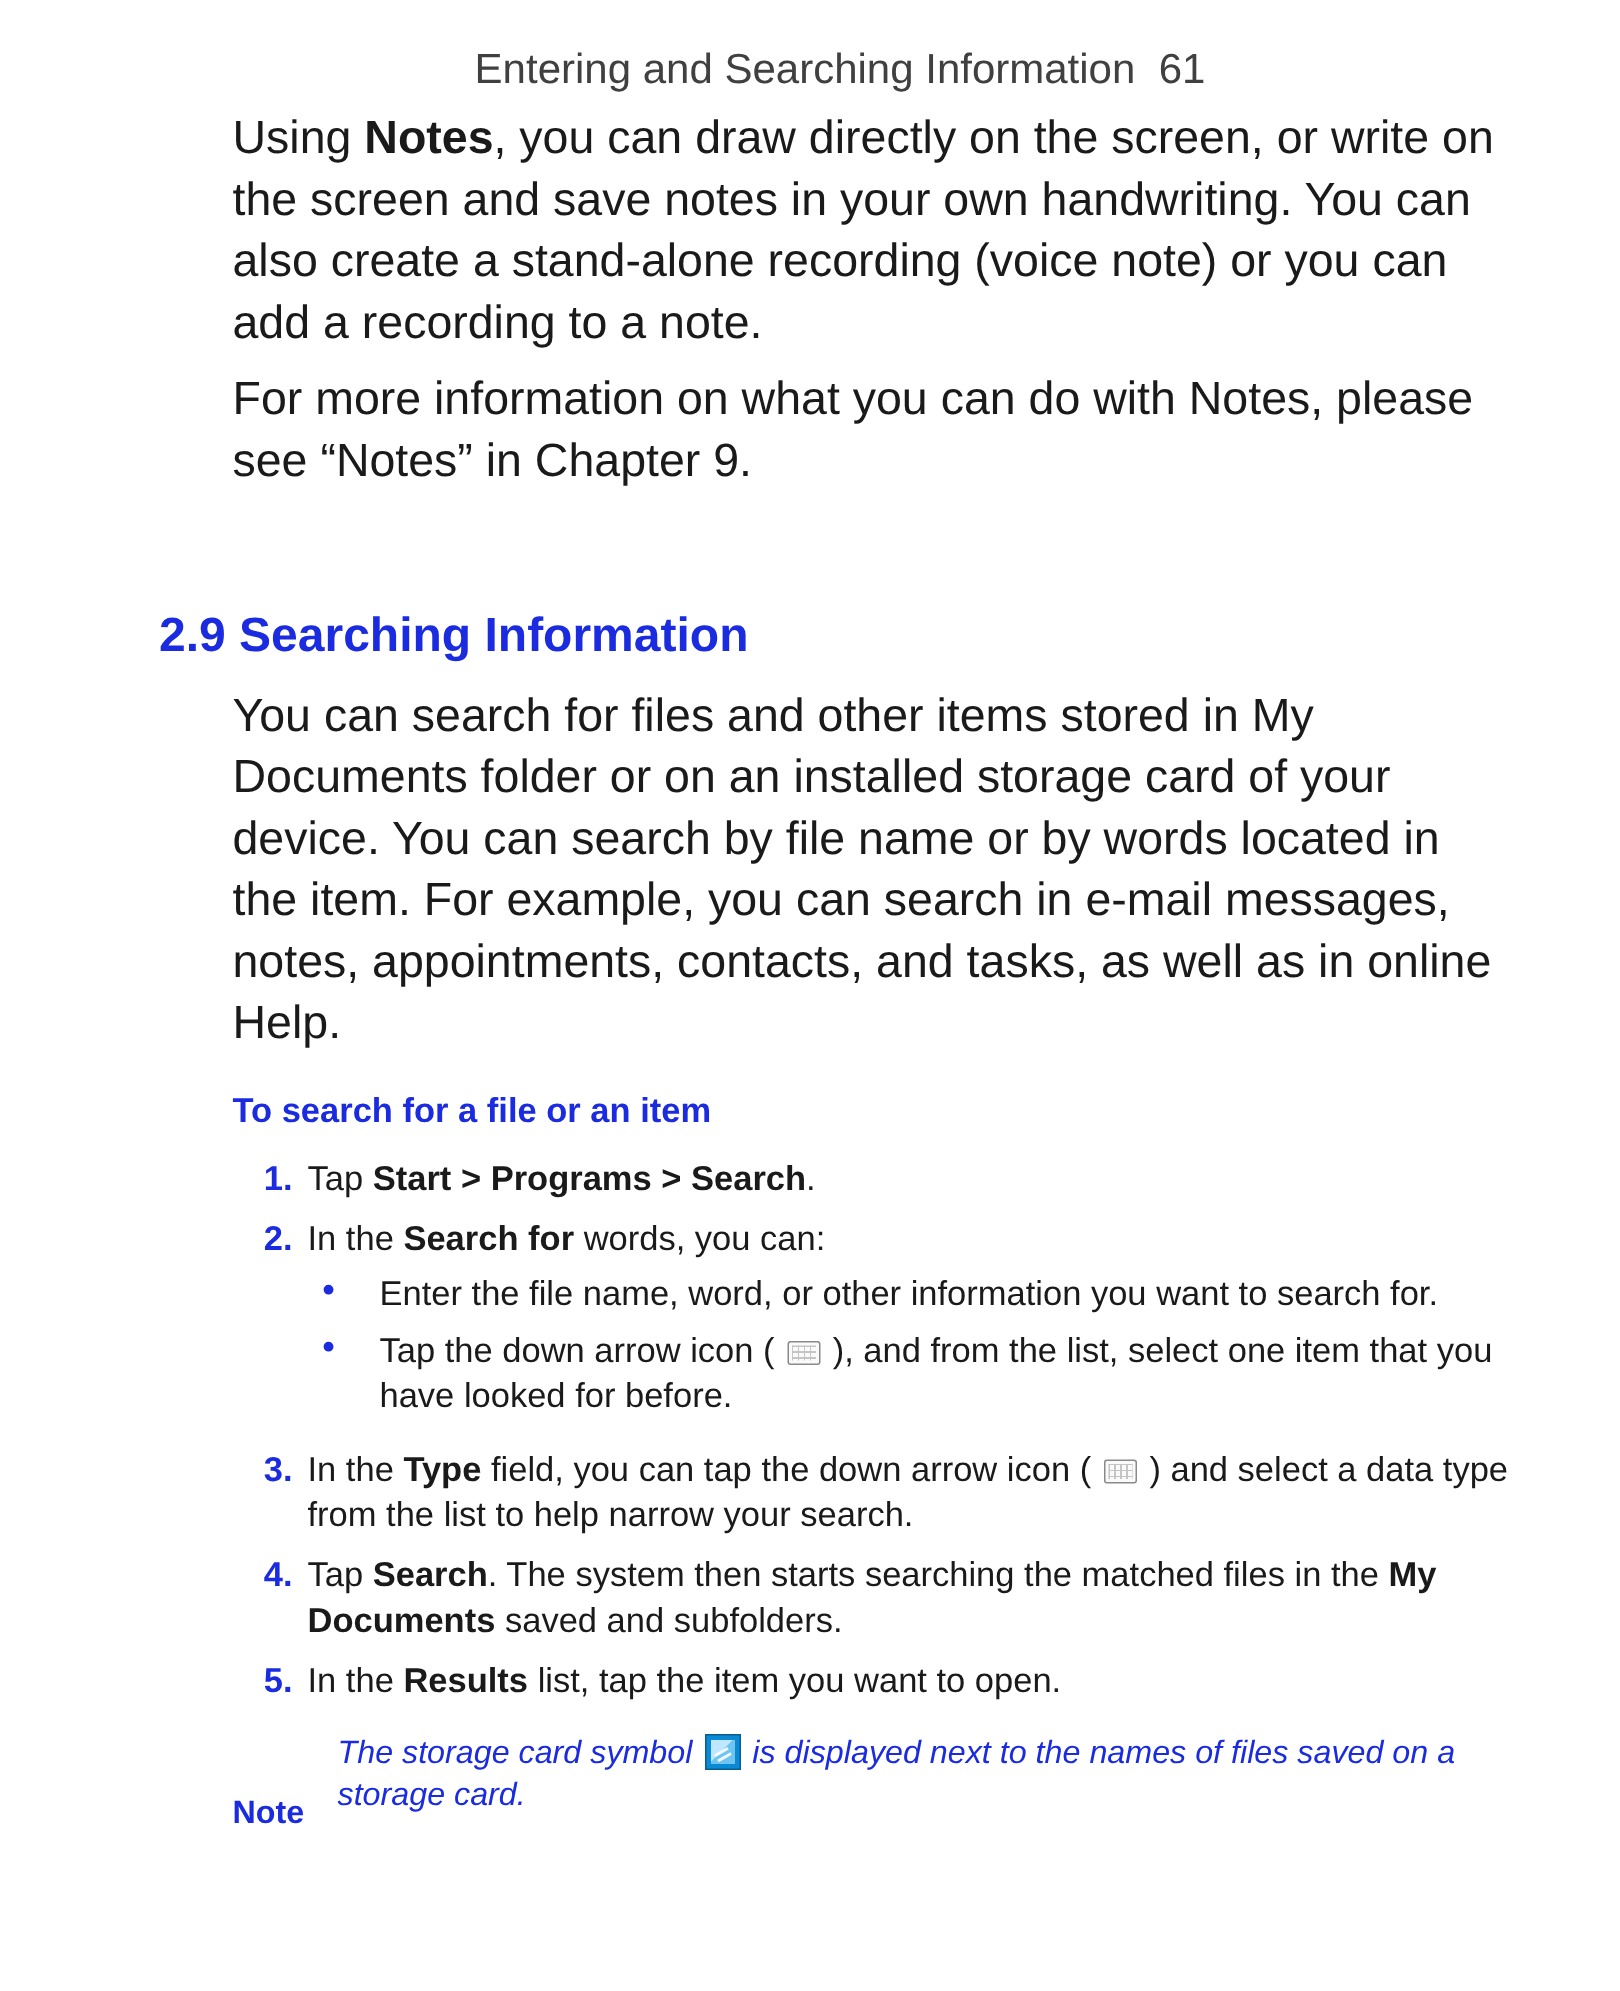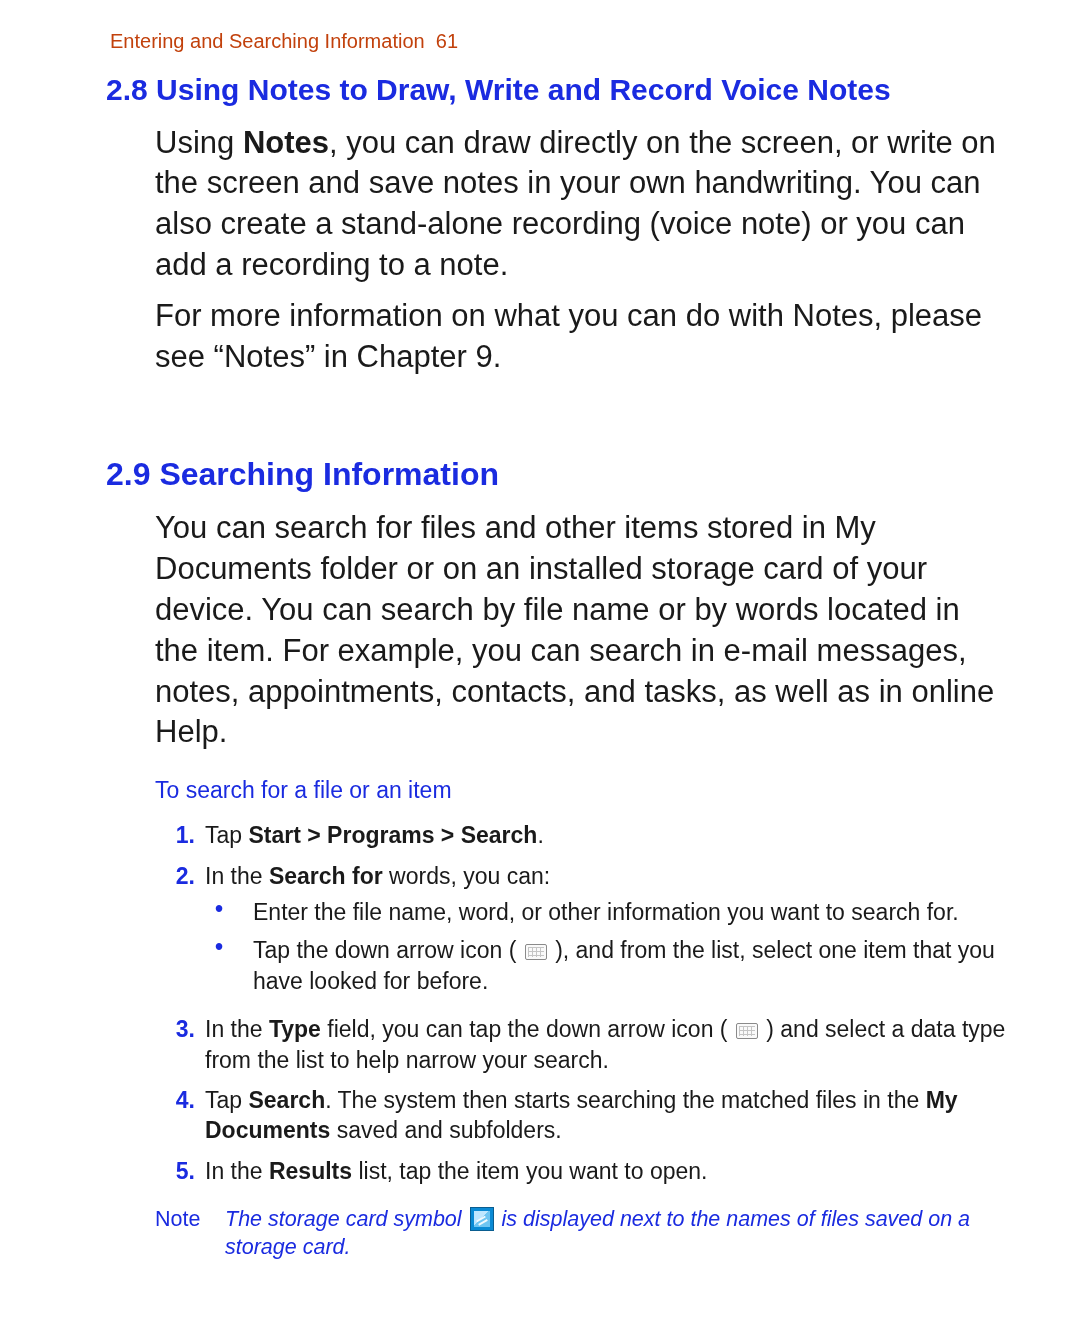--- a/index.html
+++ b/index.html
@@ -17,9 +17,9 @@
     position: relative;
   }
   .running-header {
-    text-align: left;
-    color: #c2410c;
-    font-size: 20px;
+    text-align: center;
+    color: #404040;
+    font-size: 28px;
     margin-bottom: 10px;
   }
   h2.section {

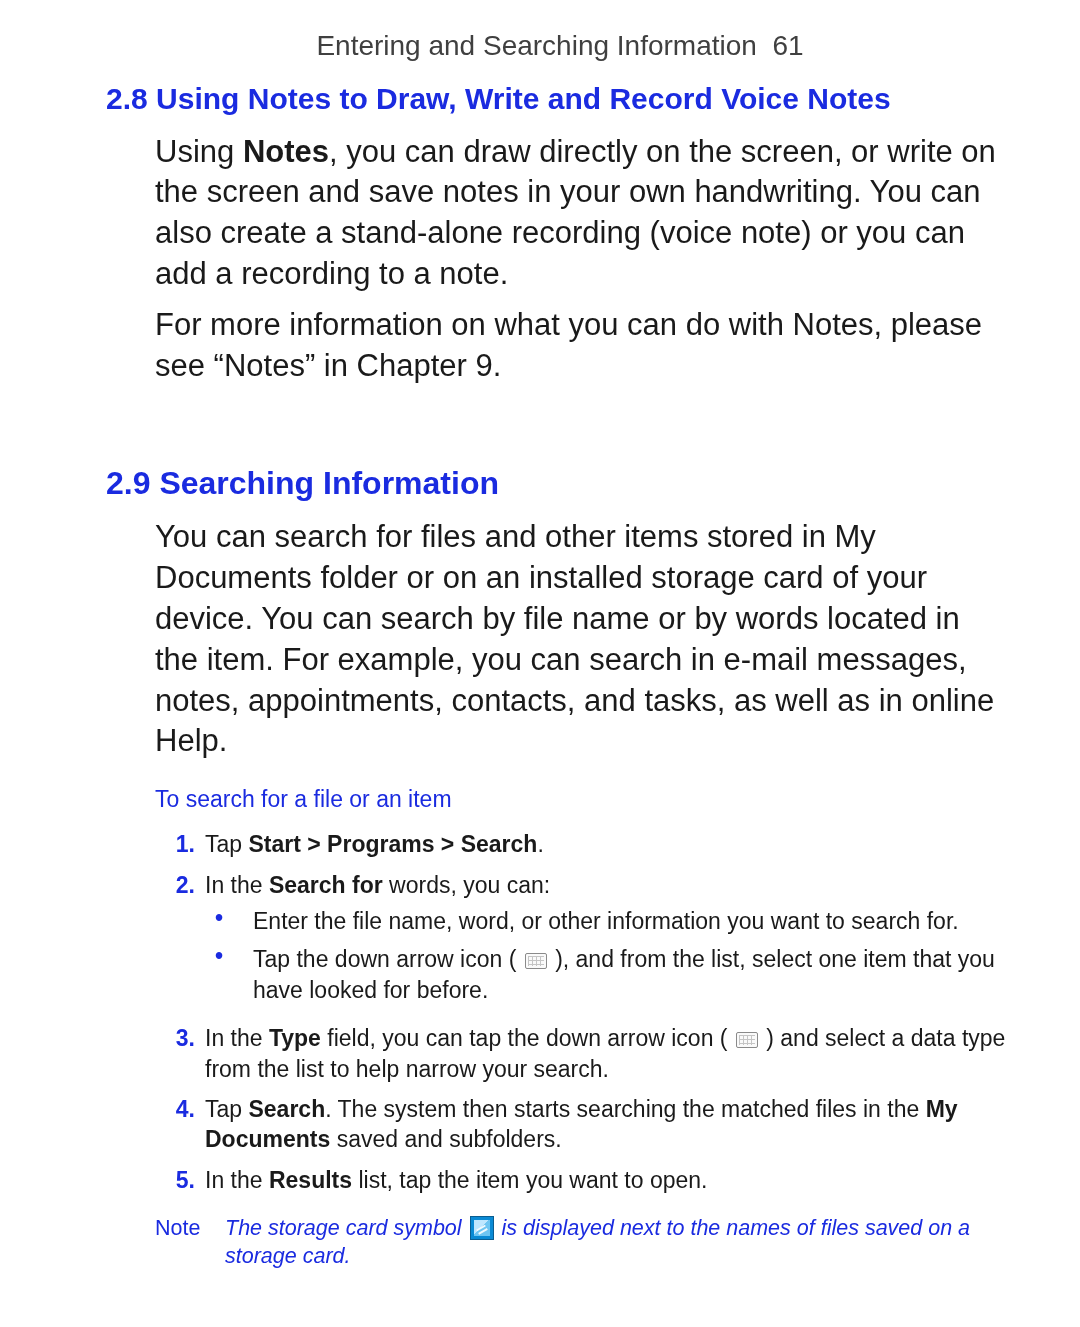--- a/index.html
+++ b/index.html
@@ -163,11 +163,6 @@
     <span>Entering and Searching Information</span>&nbsp;&nbsp;<span>61</span>
   </div>
 
-  <h2 class="section">
-    <span>2.8</span>
-    <span> </span>
-    <span>Using Notes to Draw, Write and Record Voice Notes</span>
-  </h2>
 
   <p class="body-text">
     <span>Using </span><b>Notes</b><span>, you can draw directly on the screen, or write on the screen and save notes in your own handwriting. You can also create a stand-alone recording (voice note) or you can add a recording to a note.</span>

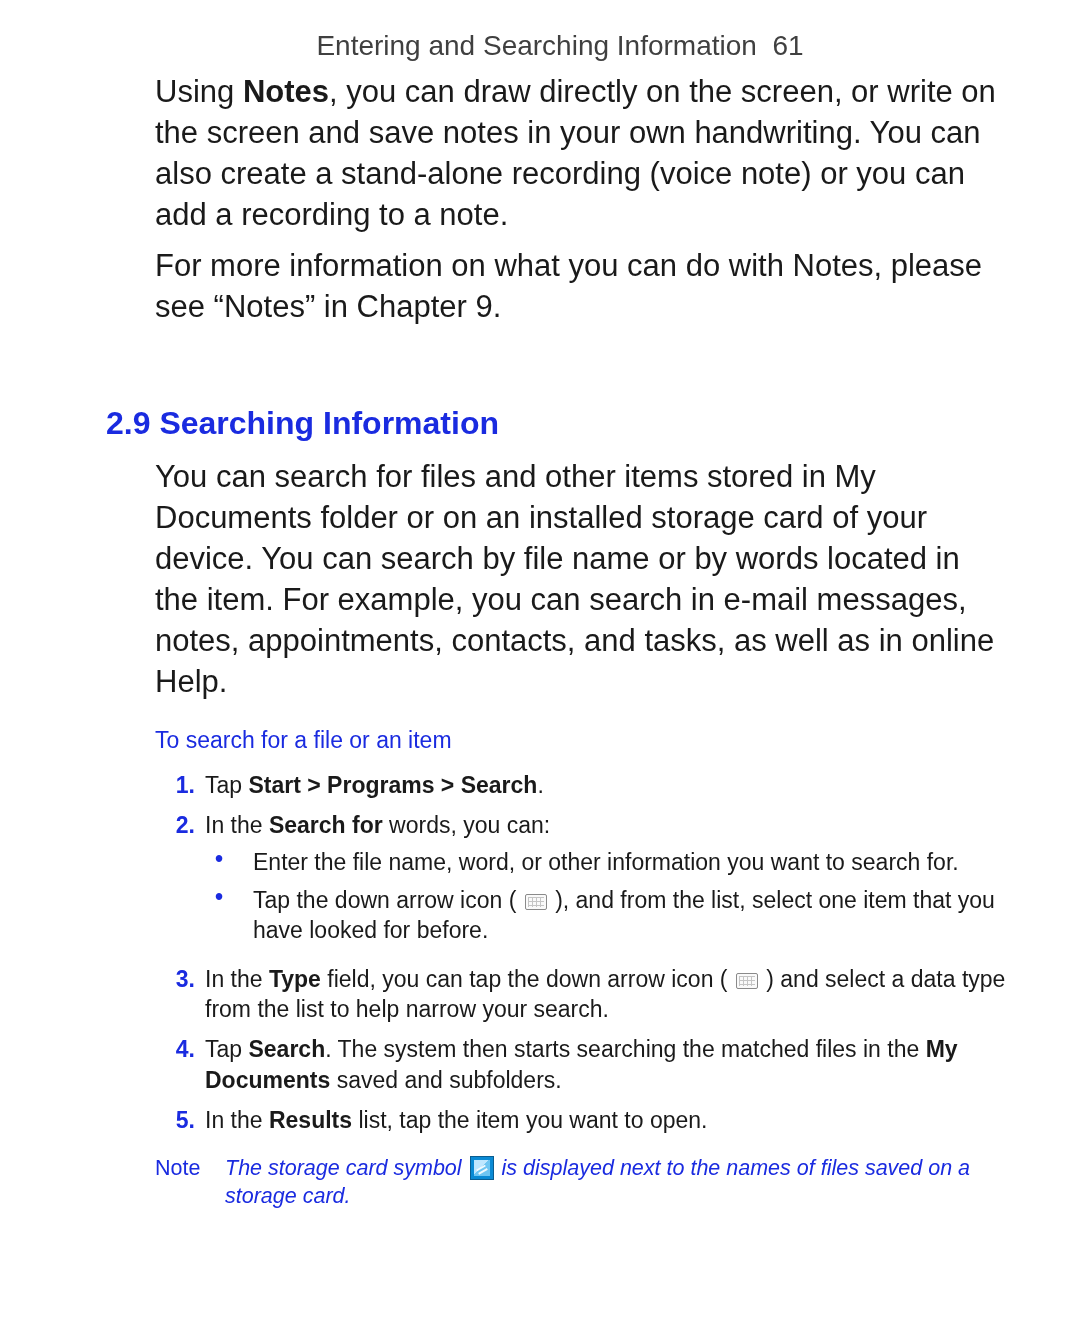--- a/index.html
+++ b/index.html
@@ -41,7 +41,7 @@
   }
   .sub-head {
     color: #1a2be0;
-    font-weight: 400;
+    font-weight: 700;
     font-size: 23px;
     margin: 24px 0 16px 45px;
   }

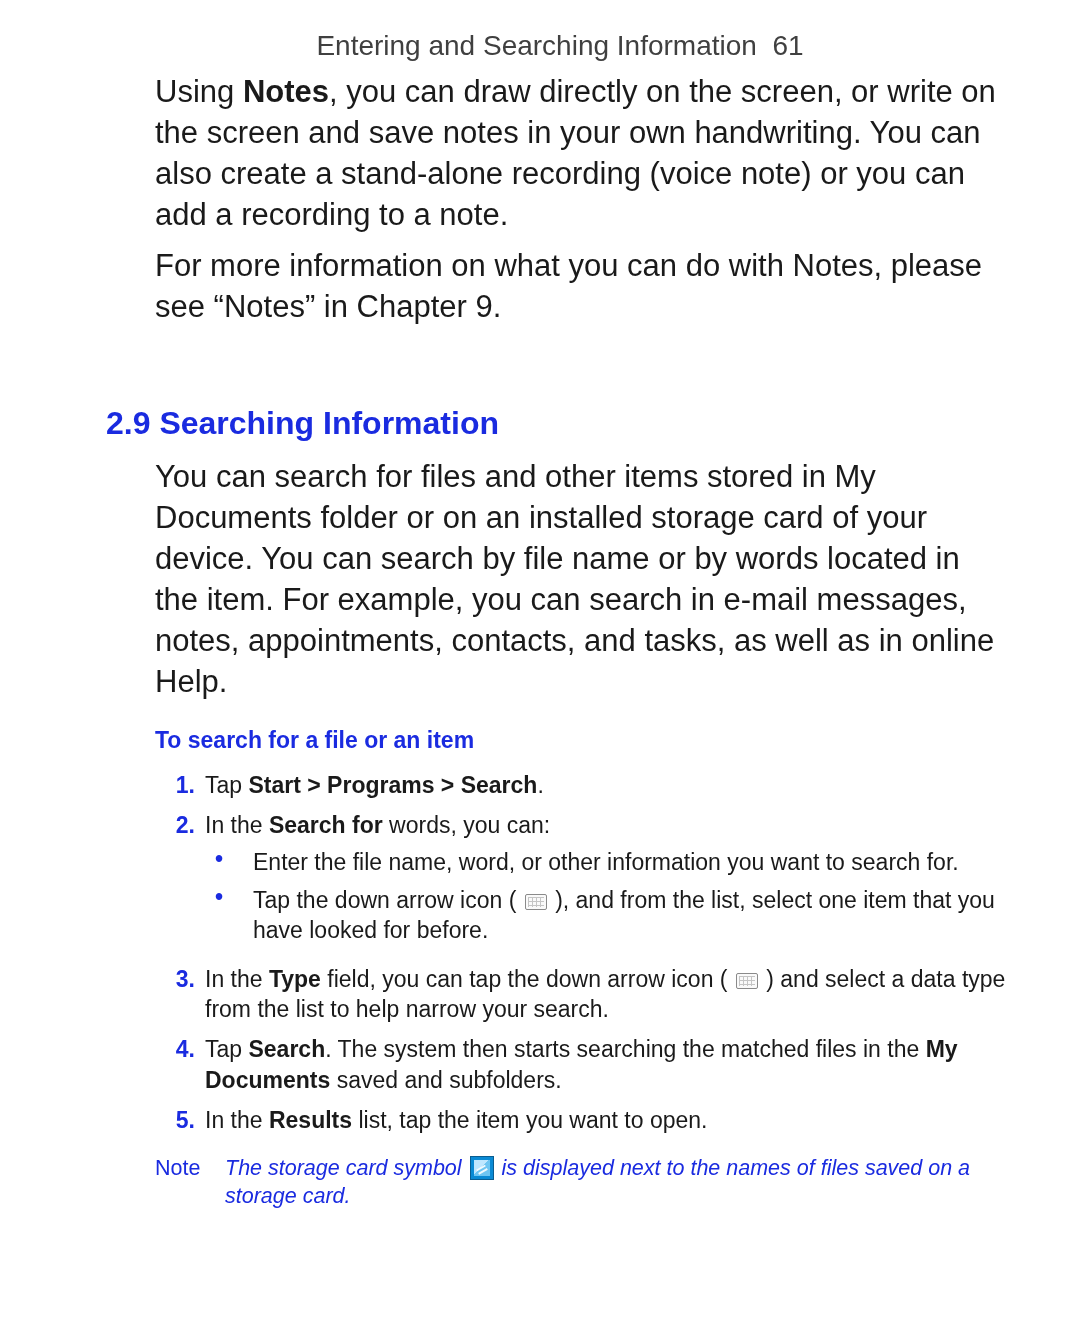--- a/index.html
+++ b/index.html
@@ -99,8 +99,9 @@
   }
   .note-row .note-label {
     color: #1a2be0;
-    font-weight: 400;
+    font-weight: 700;
     min-width: 70px;
+    margin-top: 40px;
   }
   .note-row .note-text {
     color: #1a2be0;

